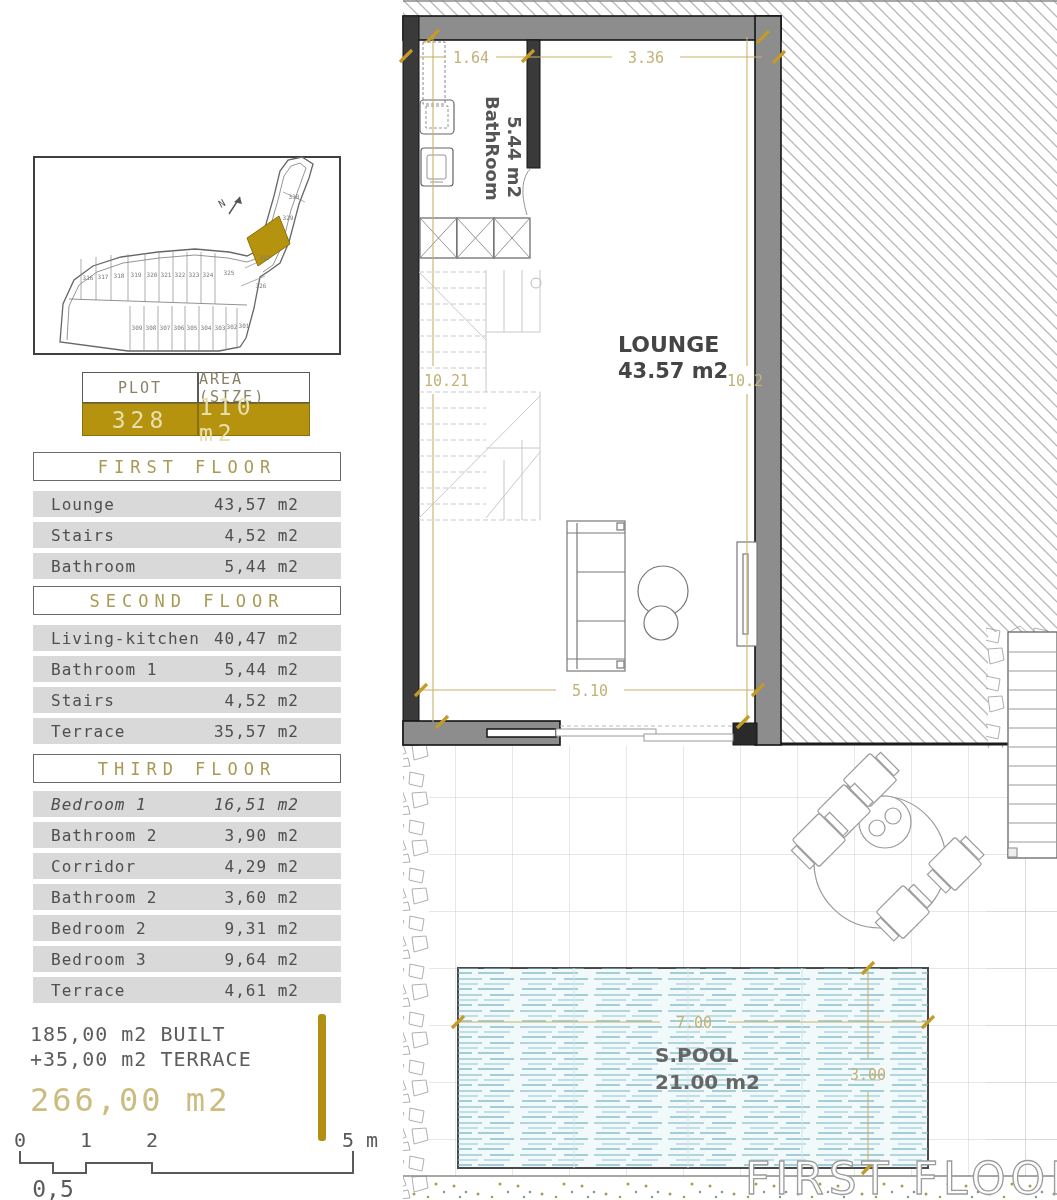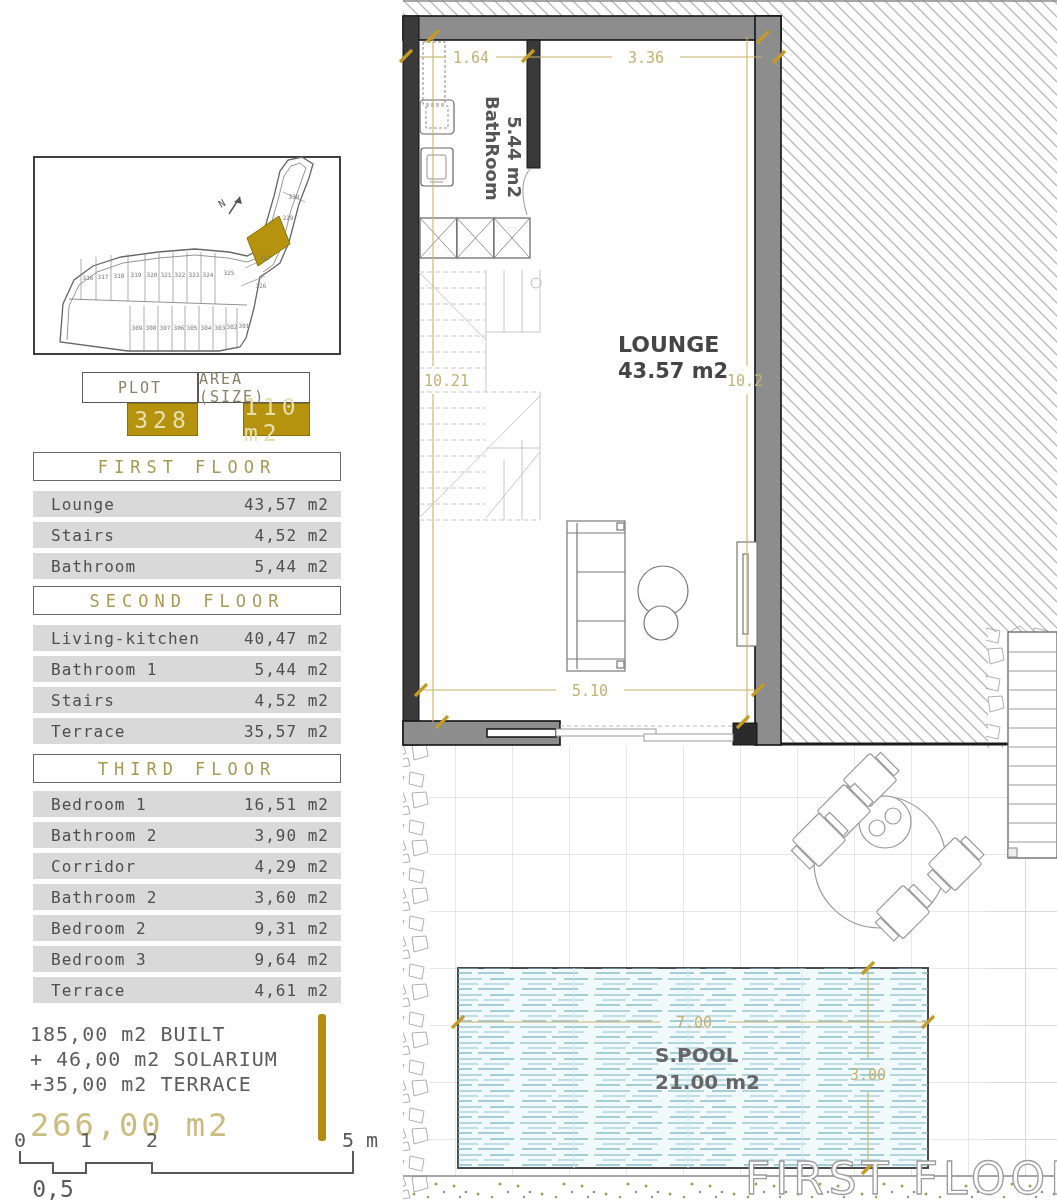--- a/index.html
+++ b/index.html
@@ -11,7 +11,7 @@
   .plot-table .hc{background:#fff;border:1.6px solid #5a5a5a;height:29px;display:flex;align-items:center;justify-content:center;
                   color:#8b8266;font-size:15px;letter-spacing:2px;}
   .plot-table .vc{background:#b6930e;border:1.6px solid #8a6f0a;height:31px;display:flex;align-items:center;justify-content:center;
-                  color:#e6dfae;font-size:23px;letter-spacing:5px;margin-left:45px;}
+                  color:#e6dfae;font-size:23px;letter-spacing:5px;}
   .floor-col{left:33px;top:452px;width:308px;}
   .fl-header{height:27px;border:1.6px solid #6a6a6a;background:#fff;display:flex;align-items:center;justify-content:center;
              color:#a89a55;font-size:17px;letter-spacing:6px;}

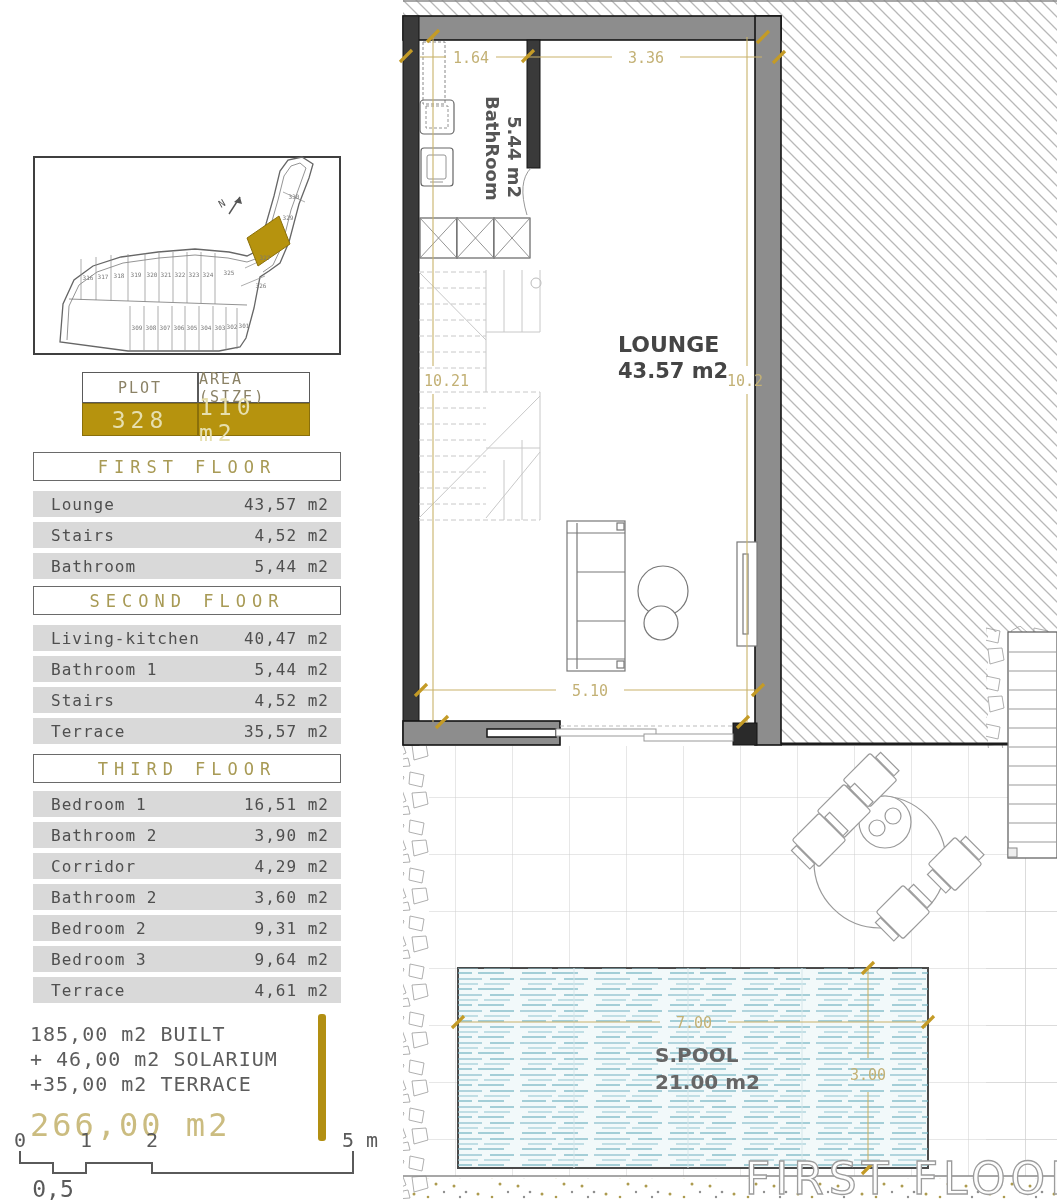--- a/index.html
+++ b/index.html
@@ -18,7 +18,7 @@
   .fl-row{height:26px;background:#d9d9d9;display:flex;align-items:center;justify-content:space-between;
           color:#4f4f4f;font-size:16px;margin-bottom:5px;}
   .fl-row .rn{padding-left:18px;letter-spacing:1px;}
-  .fl-row .rv{padding-right:12px;letter-spacing:1px;}
+  .fl-row .rv{padding-right:42px;letter-spacing:1px;}
   .gap10{margin-top:10px;} .gap8{margin-top:8px;} .gap7{margin-top:7px;}
   .summary{left:30px;top:1022px;width:280px;text-align:left;color:#5d5d5d;font-size:20px;line-height:25px;letter-spacing:1px;}
   .summary .total{color:#cbbc80;font-size:32px;letter-spacing:3px;margin-top:8px;line-height:40px;}

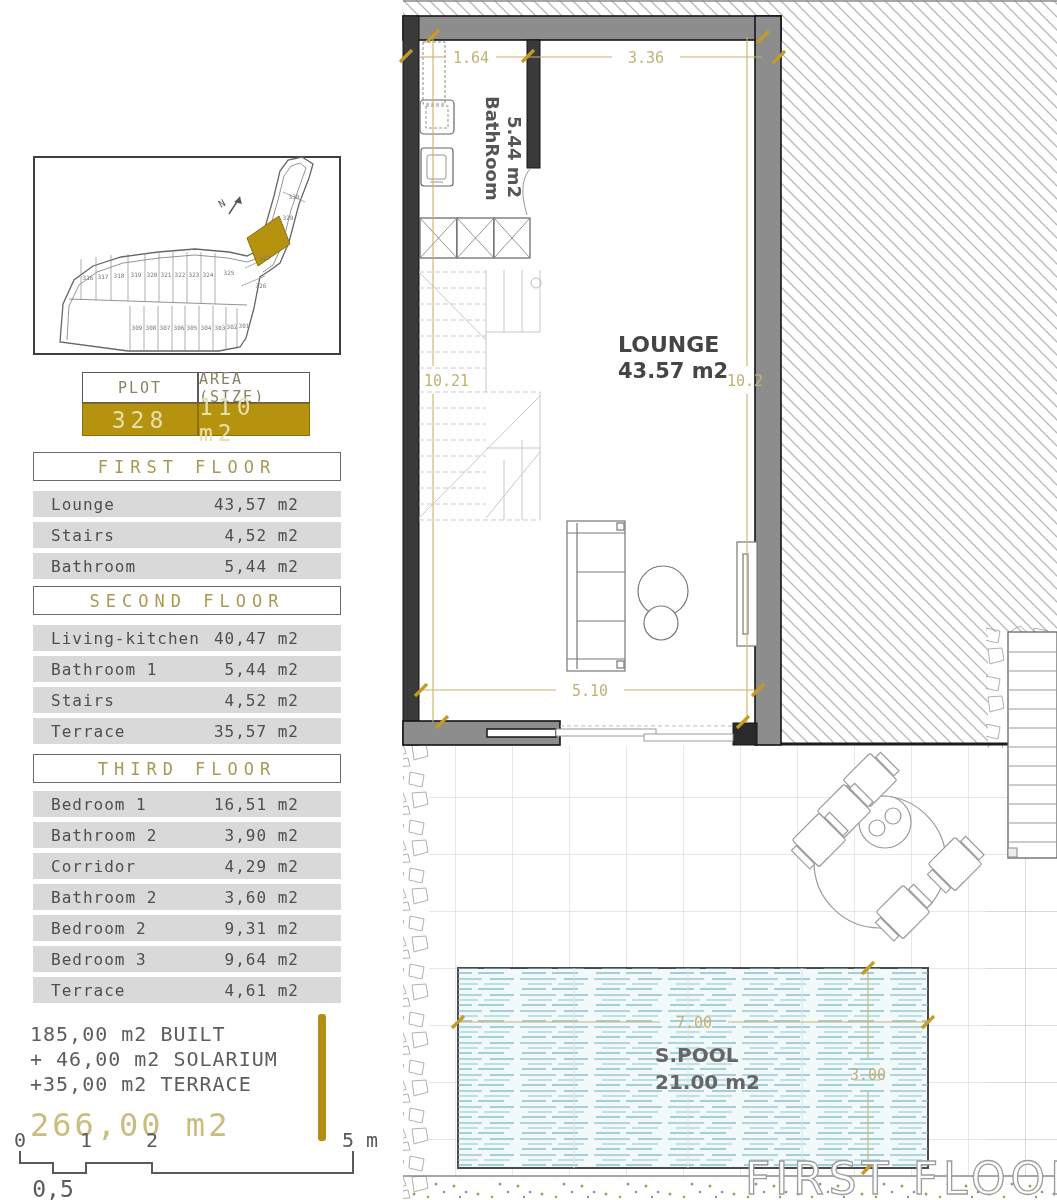--- a/index.html
+++ b/index.html
@@ -19,7 +19,7 @@
           color:#4f4f4f;font-size:16px;margin-bottom:5px;}
   .fl-row .rn{padding-left:18px;letter-spacing:1px;}
   .fl-row .rv{padding-right:42px;letter-spacing:1px;}
-  .gap10{margin-top:10px;} .gap8{margin-top:8px;} .gap7{margin-top:7px;}
+  .gap10{margin-top:10px;} .gap8{margin-top:8px;font-style:italic;} .gap7{margin-top:7px;}
   .summary{left:30px;top:1022px;width:280px;text-align:left;color:#5d5d5d;font-size:20px;line-height:25px;letter-spacing:1px;}
   .summary .total{color:#cbbc80;font-size:32px;letter-spacing:3px;margin-top:8px;line-height:40px;}
   .gold-bar{left:318px;top:1014px;width:8px;height:127px;background:#b28f12;border-radius:3px;}

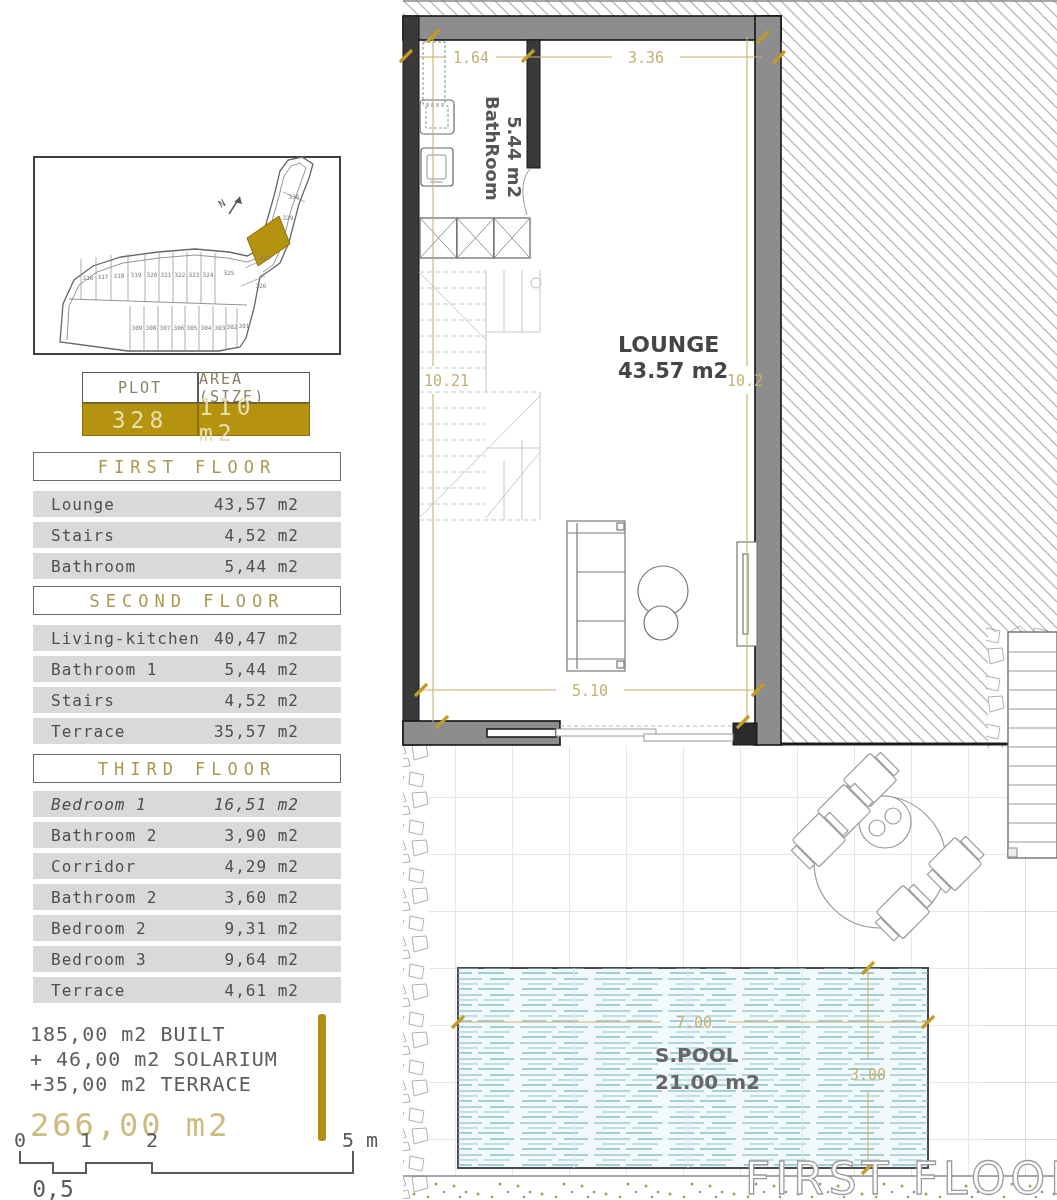--- a/index.html
+++ b/index.html
@@ -179,7 +179,6 @@
 
   <div class="abs summary">
     <div>185,00 m2 BUILT</div>
-    <div>+ 46,00 m2 SOLARIUM</div>
     <div>+35,00 m2 TERRACE</div>
     <div class="total">266,00 m2</div>
   </div>

